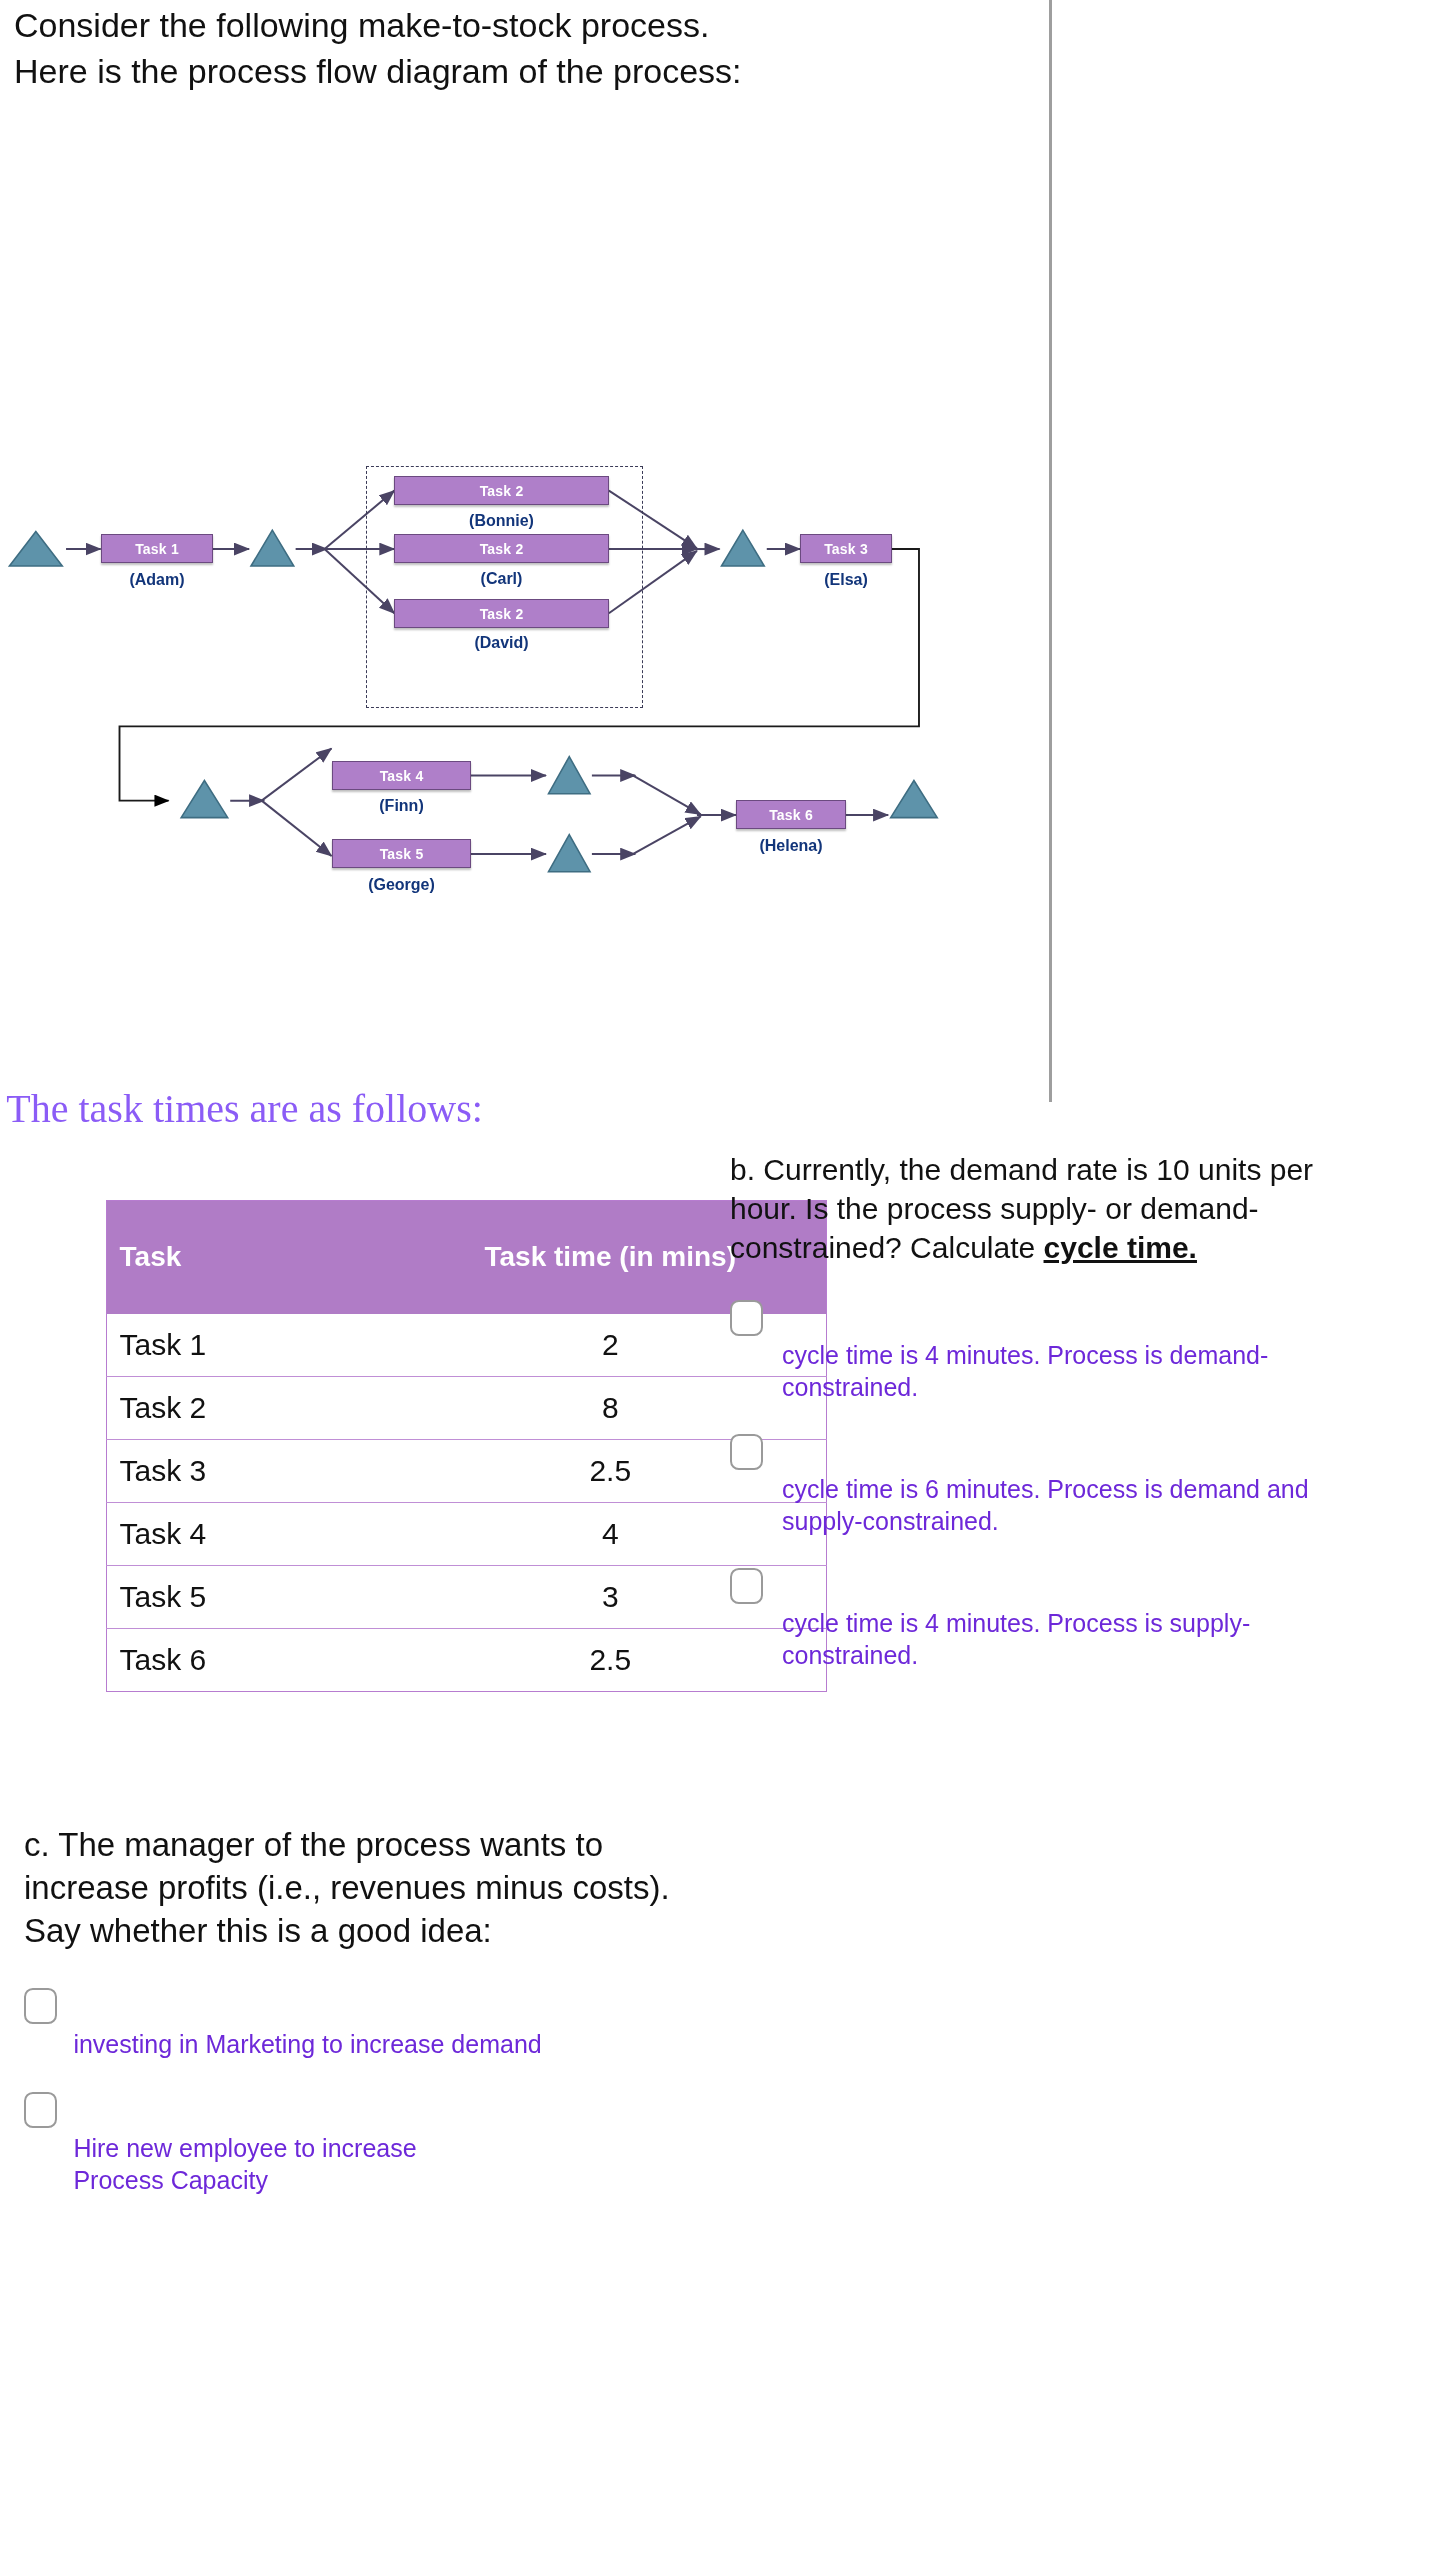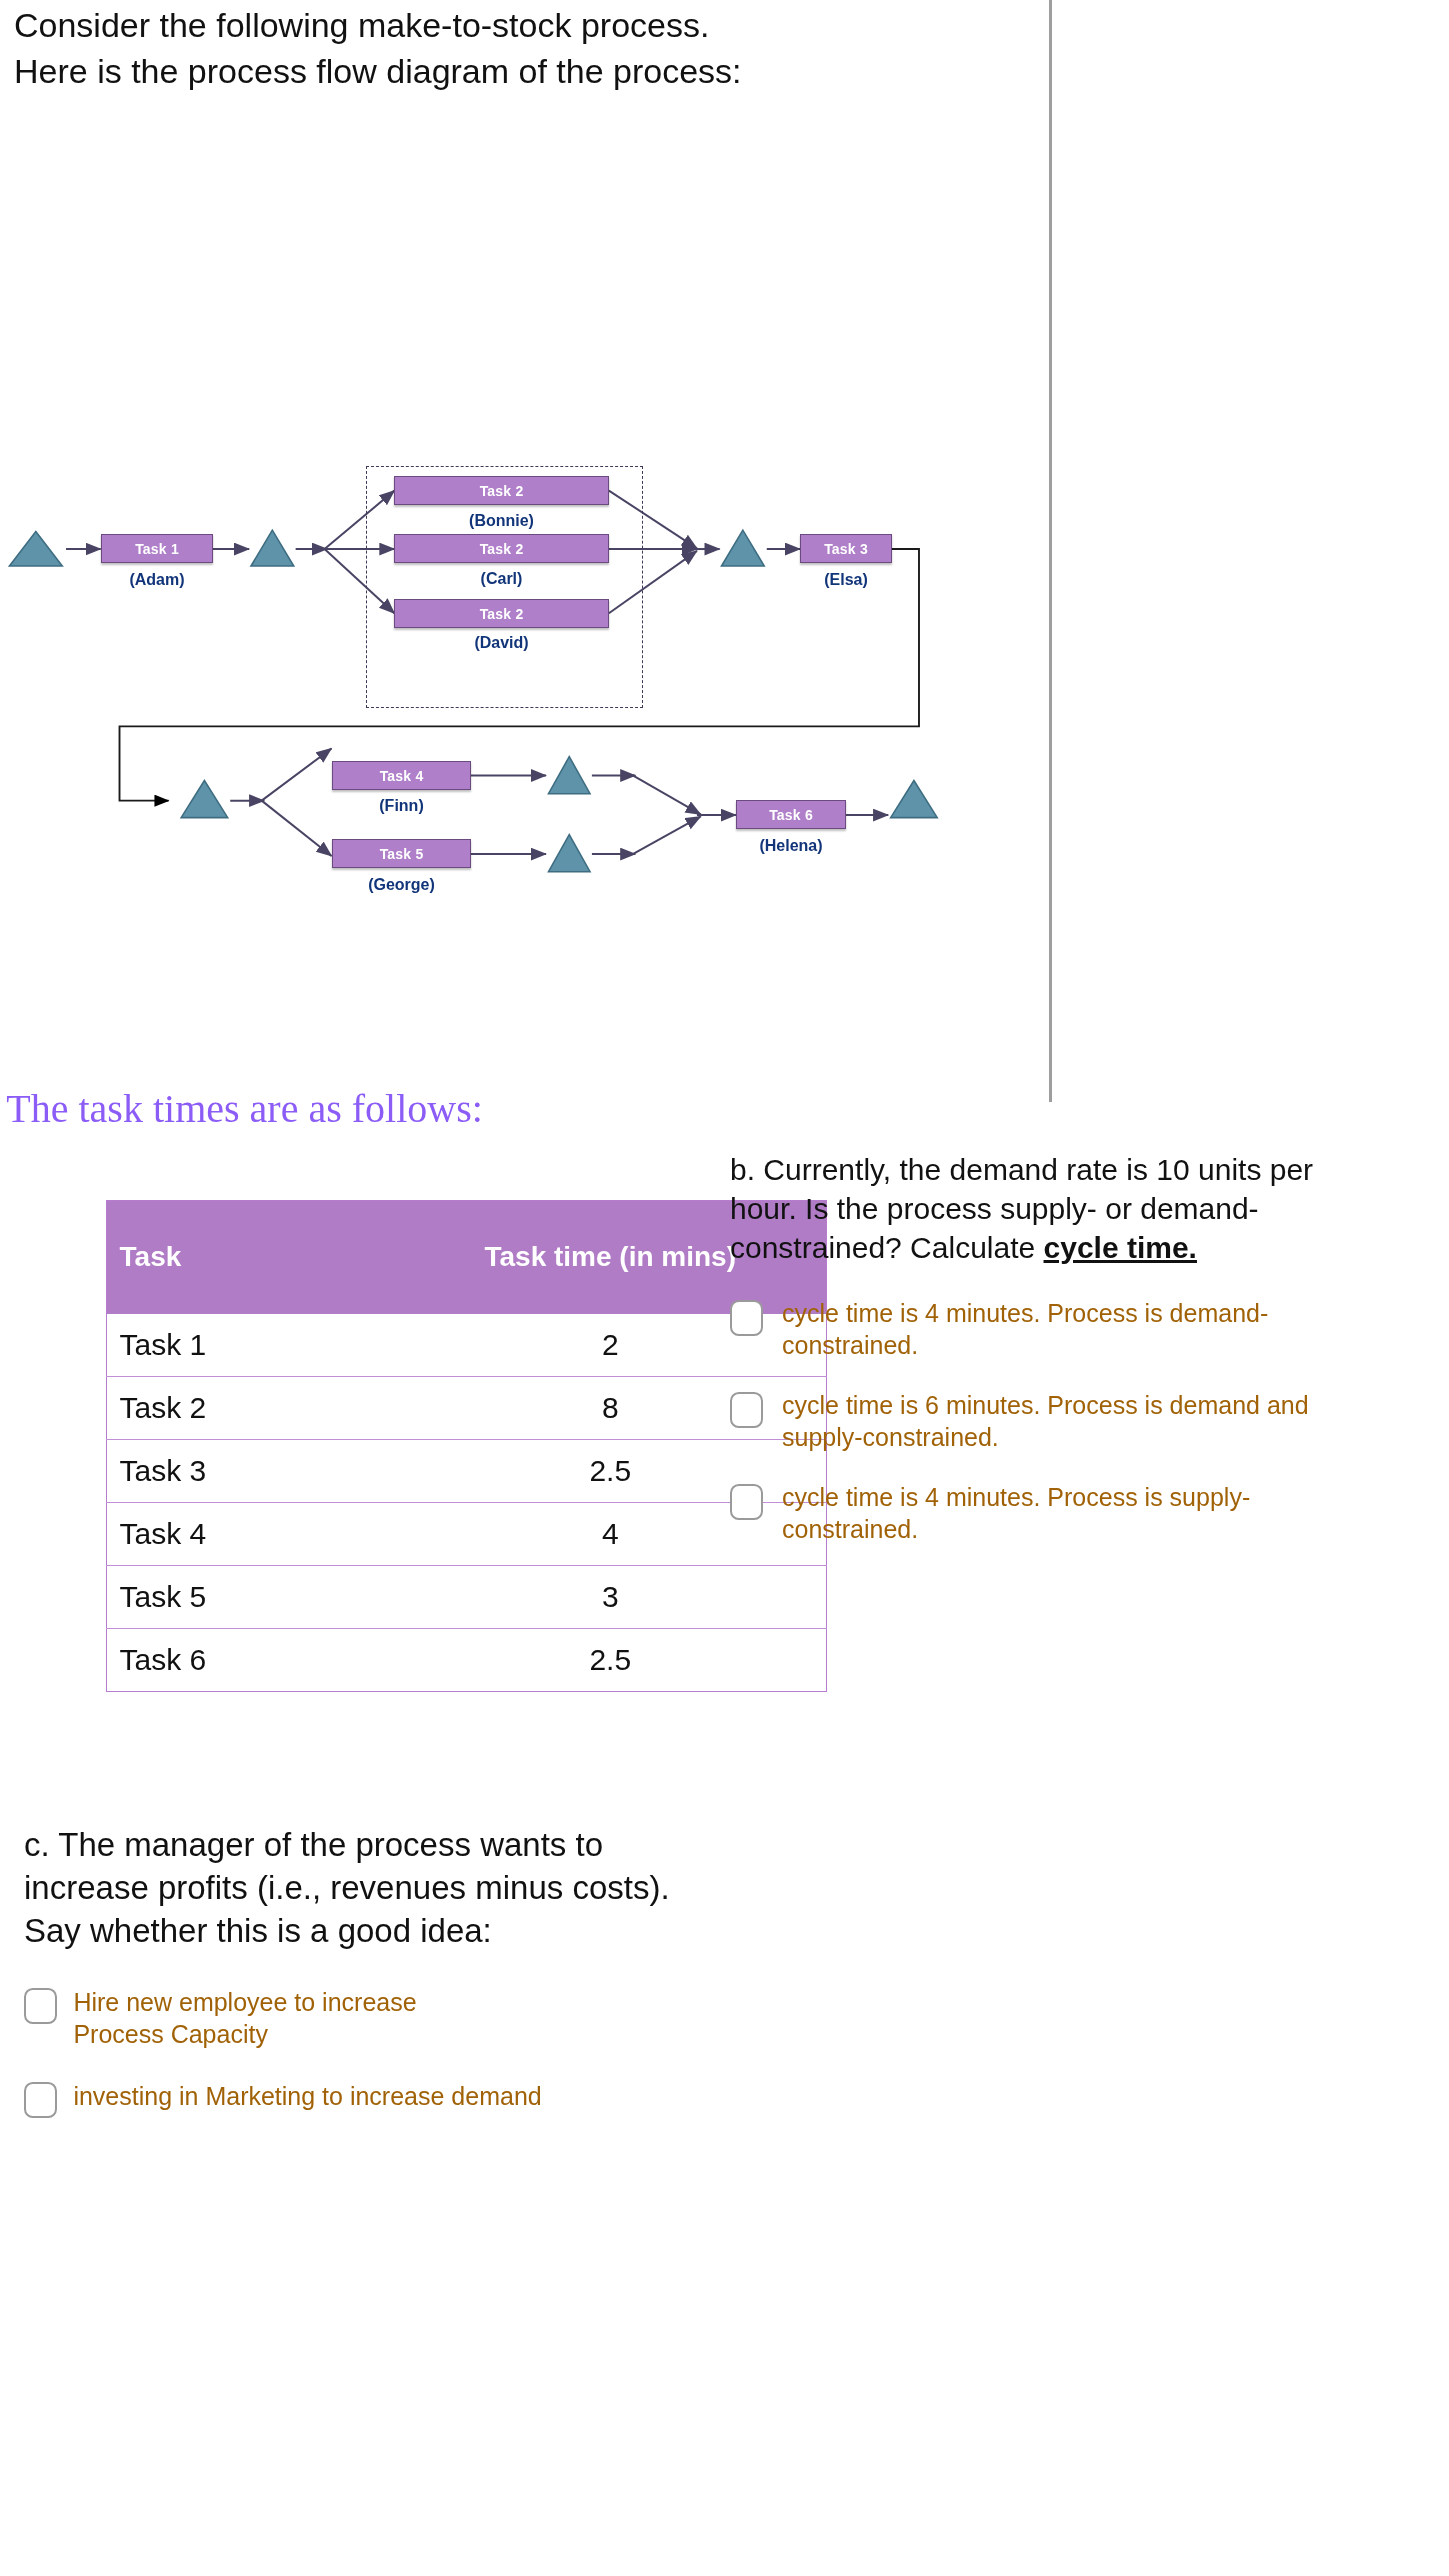--- a/index.html
+++ b/index.html
@@ -142,7 +142,8 @@
   .opt-label {
     font-size: 25px;
     line-height: 1.28;
-    color: #a16207;
+    color: #6d28d9;
+    margin-top: 42px;
   }
 
   #q-b { left: 730px; top: 1150px; width: 635px; }

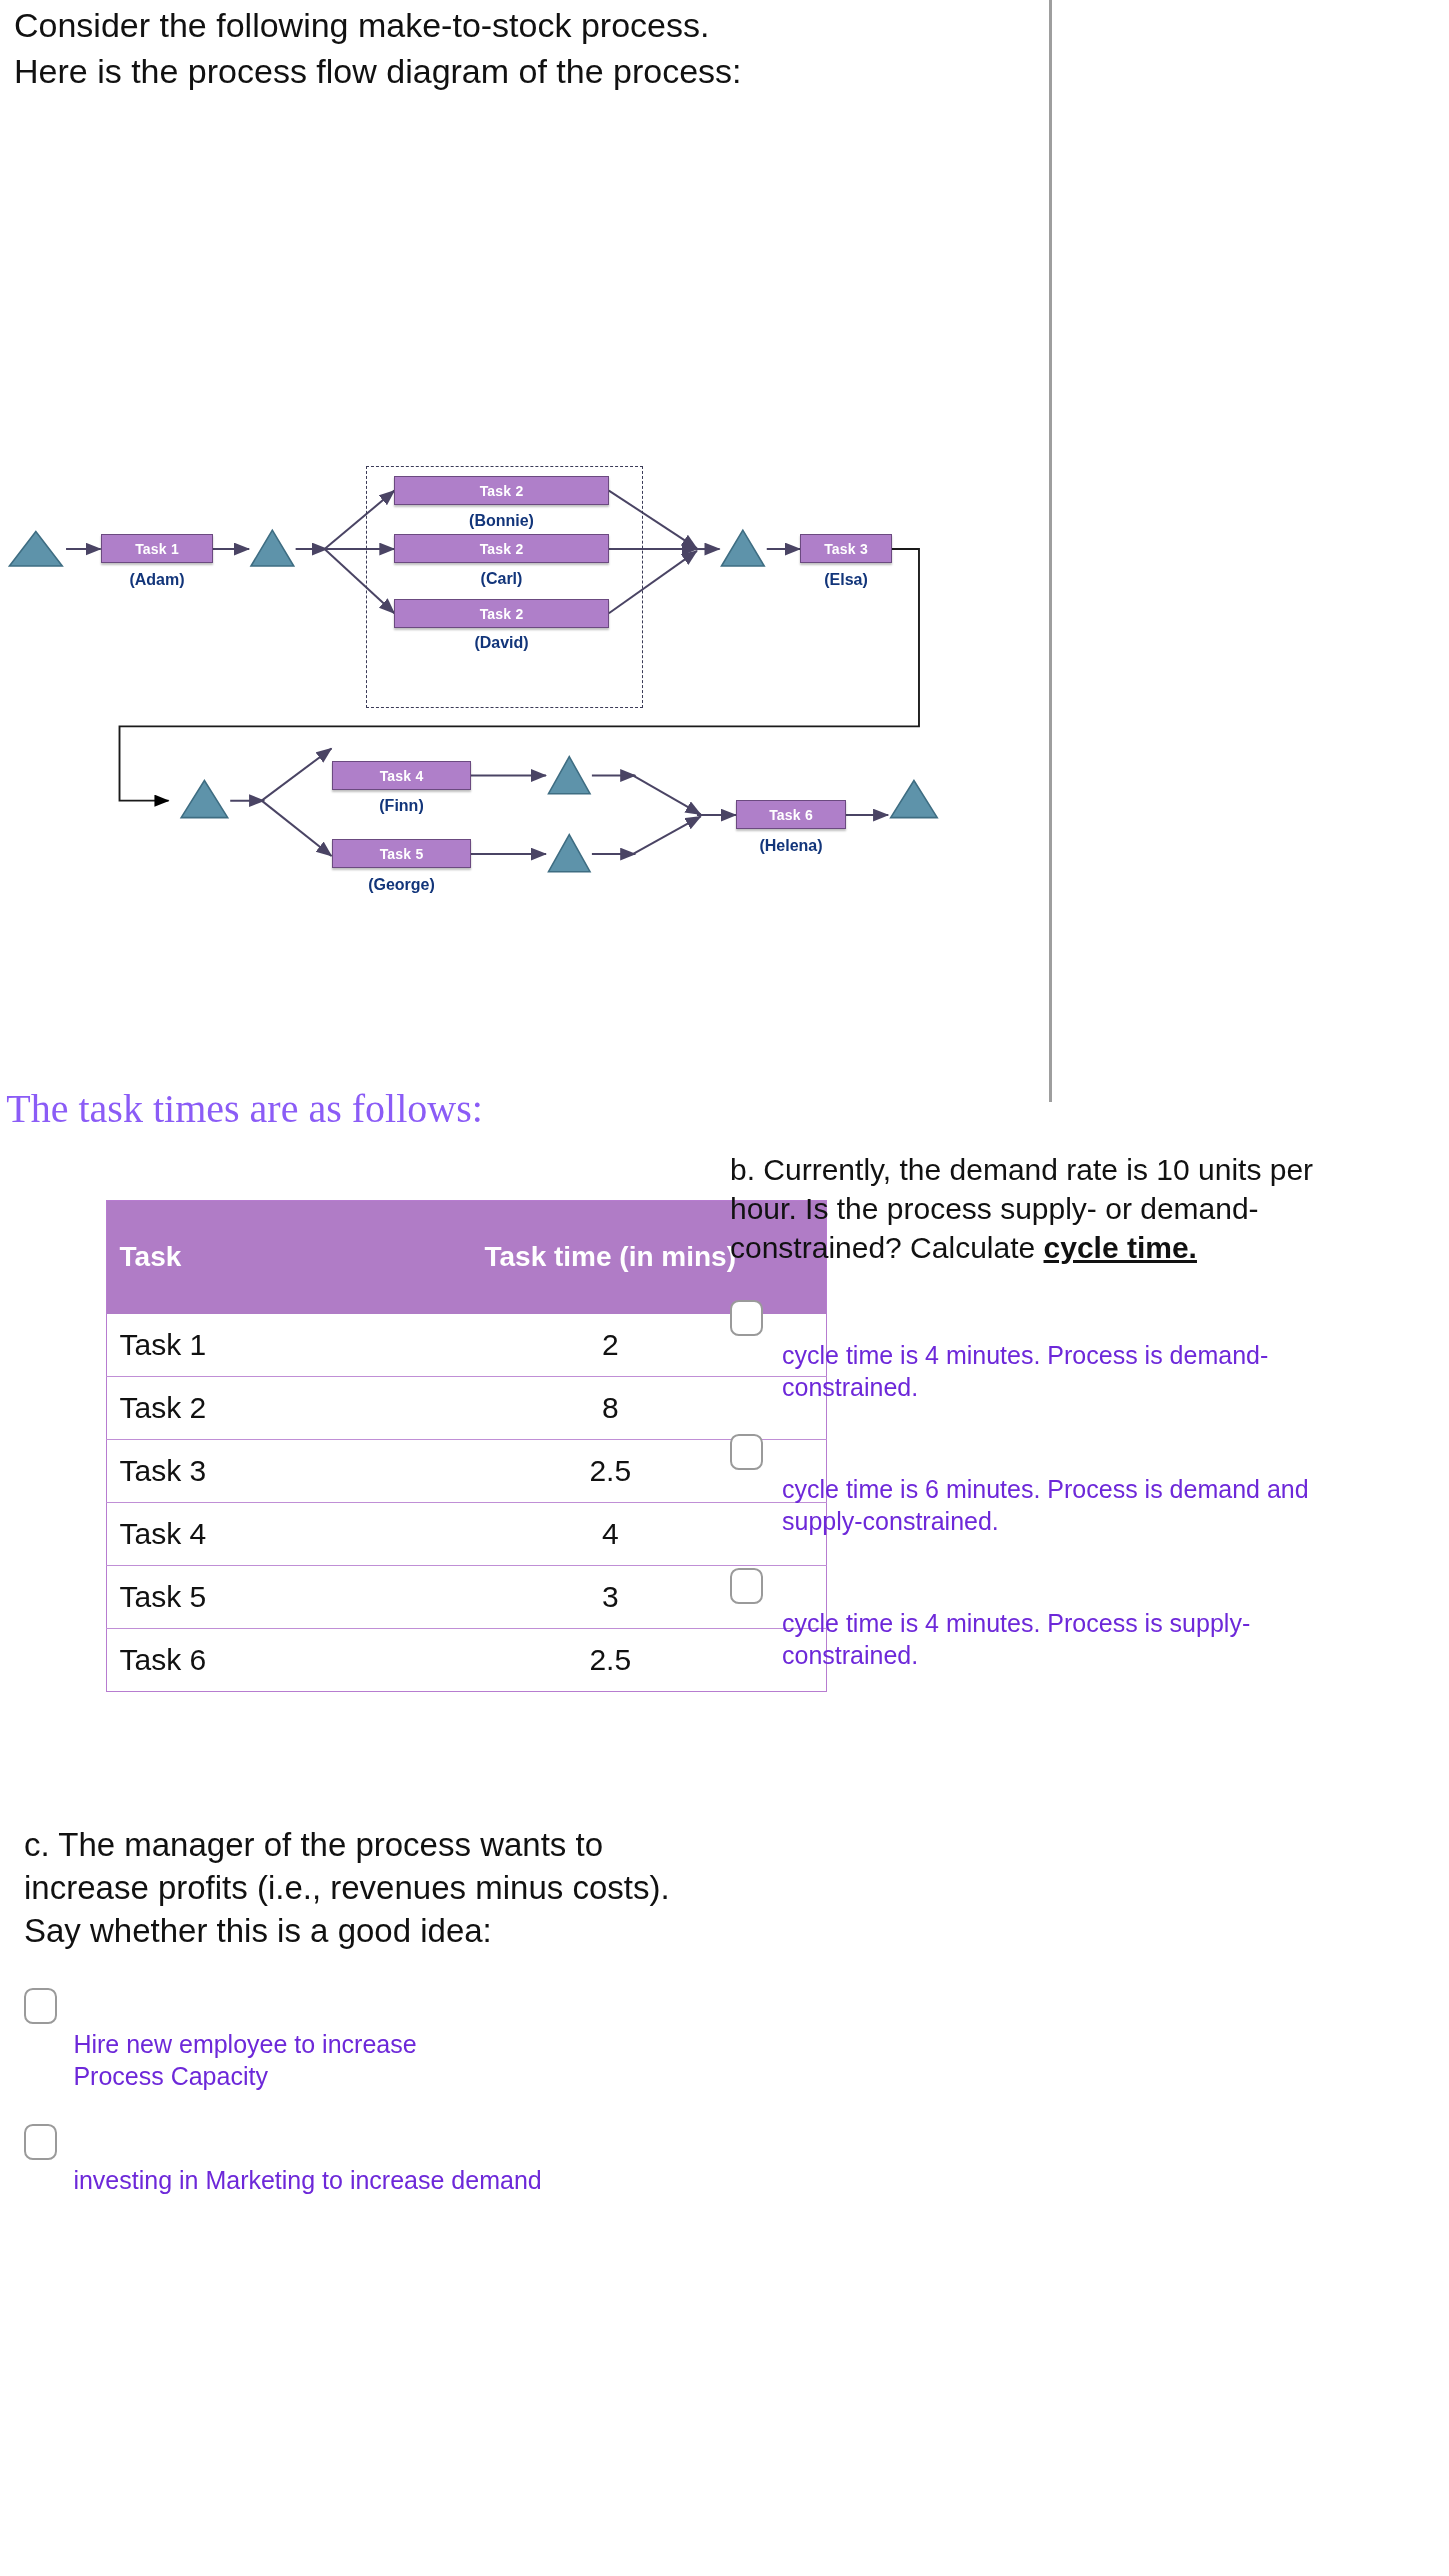--- a/index.html
+++ b/index.html
@@ -330,12 +330,12 @@
   <div class="opts">
     <div class="opt-row">
       <div class="opt-box"></div>
+      <div class="opt-label">investing in Marketing to increase demand</div>
+    </div>
+    <div class="opt-row">
+      <div class="opt-box"></div>
       <div class="opt-label" style="max-width:415px;">Hire new employee to increase Process Capacity</div>
     </div>
-    <div class="opt-row">
-      <div class="opt-box"></div>
-      <div class="opt-label">investing in Marketing to increase demand</div>
-    </div>
   </div>
 </div>
 

